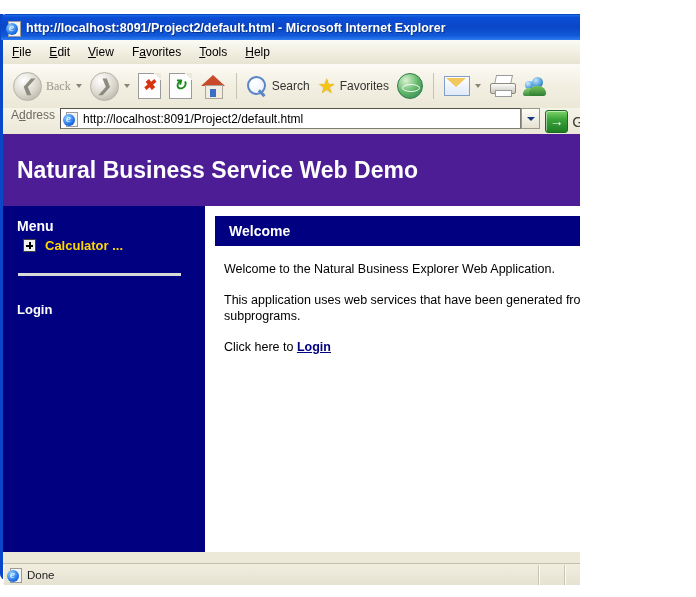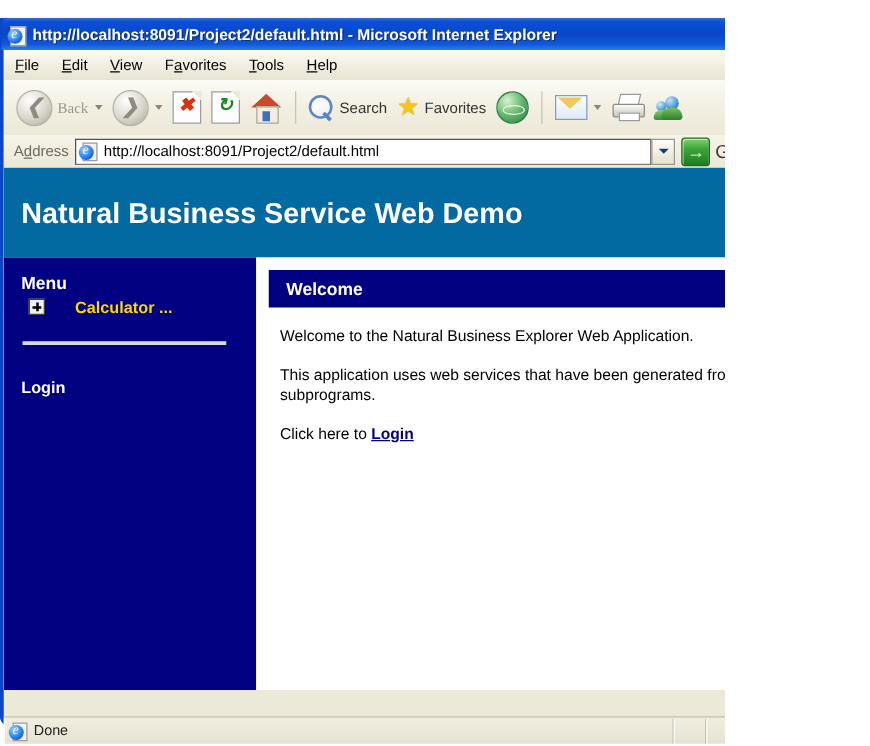--- a/index.html
+++ b/index.html
@@ -111,7 +111,7 @@
   
   .addrbar{position:absolute;left:3px;top:108px;width:666px;height:26px;
            background:linear-gradient(180deg,#f6f3e8 0%,#ece8d8 100%);
-           display:flex;align-items:center;padding:0 2px;box-sizing:border-box;}
+           display:flex;padding:0 2px;box-sizing:border-box;}
   .addrlbl{font-size:12px;color:#6d6a60;padding:0 5px 0 6px;white-space:nowrap;}
   .addrlbl u{text-decoration:underline;}
   .addrfield{flex:1;height:21px;background:#fff;border:1px solid #7f7c70;

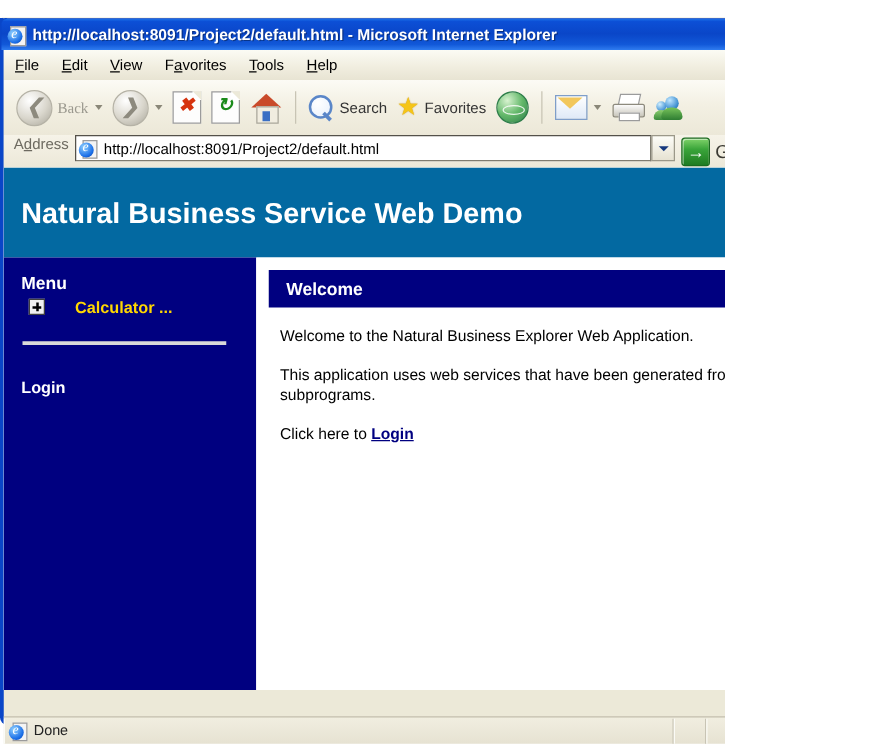--- a/index.html
+++ b/index.html
@@ -141,7 +141,7 @@
 
   
   .viewport{position:absolute;left:3px;top:134px;width:666px;height:418px;background:#ffffff;overflow:hidden;}
-  .page-header{height:72px;background:#0369a1;display:flex;align-items:center;}
+  .page-header{height:72px;background:#4c1d95;display:flex;align-items:center;}
   .page-title{color:#ffffff;font-size:23px;font-weight:bold;padding-left:14px;letter-spacing:0;}
   .page-body{position:absolute;left:0;top:72px;right:0;bottom:0;display:flex;}
 

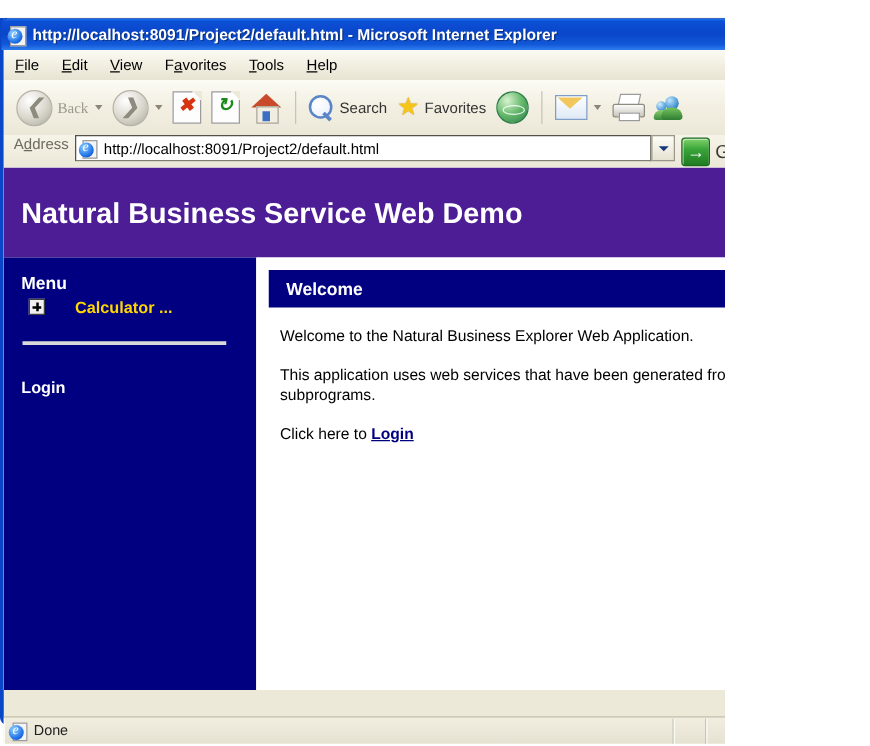--- a/index.html
+++ b/index.html
@@ -152,7 +152,7 @@
            position:relative;margin-right:9px;}
   .plusbox:before{content:"";position:absolute;left:2px;top:4.5px;width:7px;height:2px;background:#000;}
   .plusbox:after{content:"";position:absolute;left:4.5px;top:2px;width:2px;height:7px;background:#000;}
-  .menu-link{color:#ffd700;font-size:13px;font-weight:bold;white-space:nowrap;margin-left:15px;}
+  .menu-link{color:#ffd700;font-size:13px;font-weight:bold;white-space:nowrap;}
   .side-rule{height:3px;background:#d9d9d9;margin:20px 24px 0 1px;}
   .login-link{color:#ffffff;font-size:13px;font-weight:bold;margin-top:26px;}
 

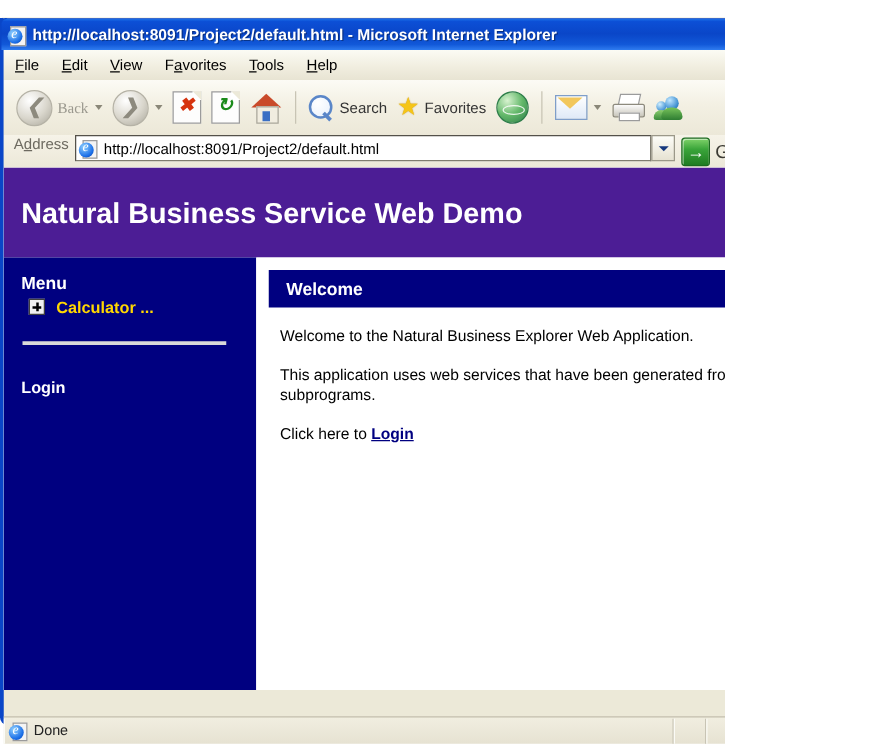--- a/index.html
+++ b/index.html
@@ -163,7 +163,7 @@
   .inline-link{color:#000080;font-weight:bold;}
 
   
-  .statusbar{position:absolute;left:3px;bottom:2px;width:666px;height:22px;
+  .statusbar{position:absolute;left:3px;bottom:12px;width:666px;height:22px;
              background:linear-gradient(180deg,#f1eee0,#e6e2d2);
              border-top:1px solid #c3bfae;display:flex;align-items:center;box-sizing:border-box;}
   .st-cell{height:20px;border-right:1px solid #c8c4b4;border-left:1px solid #fbfbf6;

